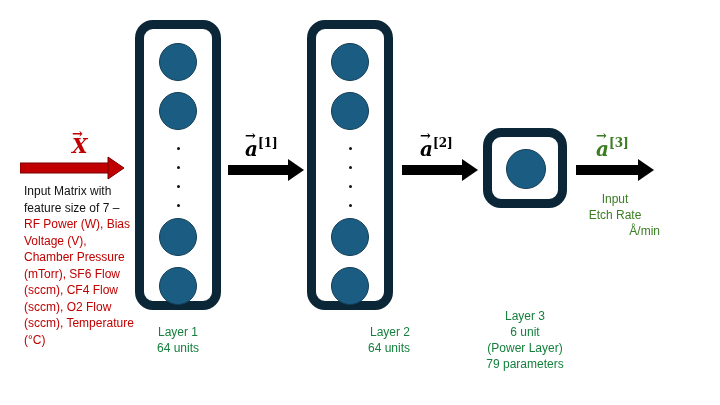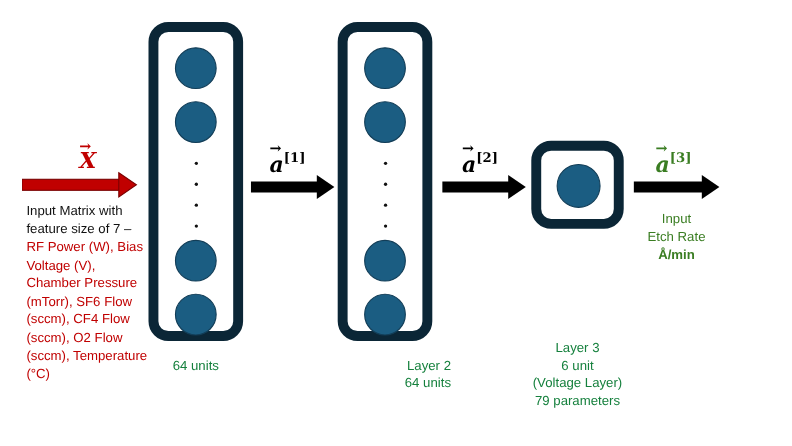--- a/index.html
+++ b/index.html
@@ -89,7 +89,7 @@
 <div class="caption green" style="left:570px;top:191px;width:90px;">
   <div>Input</div>
   <div>Etch Rate</div>
-  <div style="font-weight:bold;">Å/min</div>
+  <div style="font-weight:normal;text-align:right;">Å/min</div>
 </div>
 
 <div class="caption" style="left:118px;top:324px;width:120px;">

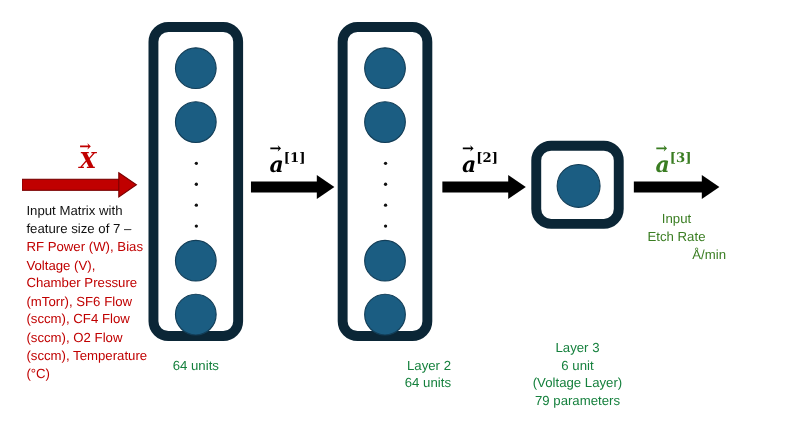--- a/index.html
+++ b/index.html
@@ -93,6 +93,7 @@
 </div>
 
 <div class="caption" style="left:118px;top:324px;width:120px;">
+  <div>Layer 1</div>
   <div>64 units</div>
 </div>
 <div class="caption" style="left:290px;top:324px;width:120px;text-align:right;">

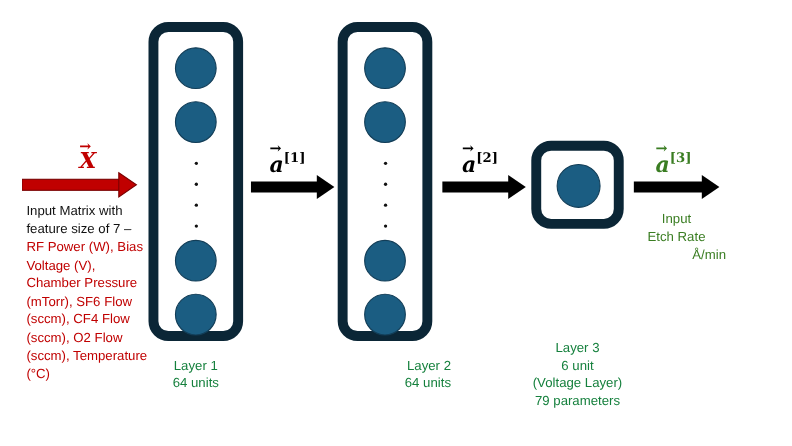--- a/index.html
+++ b/index.html
@@ -103,7 +103,7 @@
 <div class="caption" style="left:465px;top:308px;width:120px;">
   <div>Layer 3</div>
   <div>6 unit</div>
-  <div>(Voltage Layer)</div>
+  <div>(Power Layer)</div>
   <div>79 parameters</div>
 </div>
 

